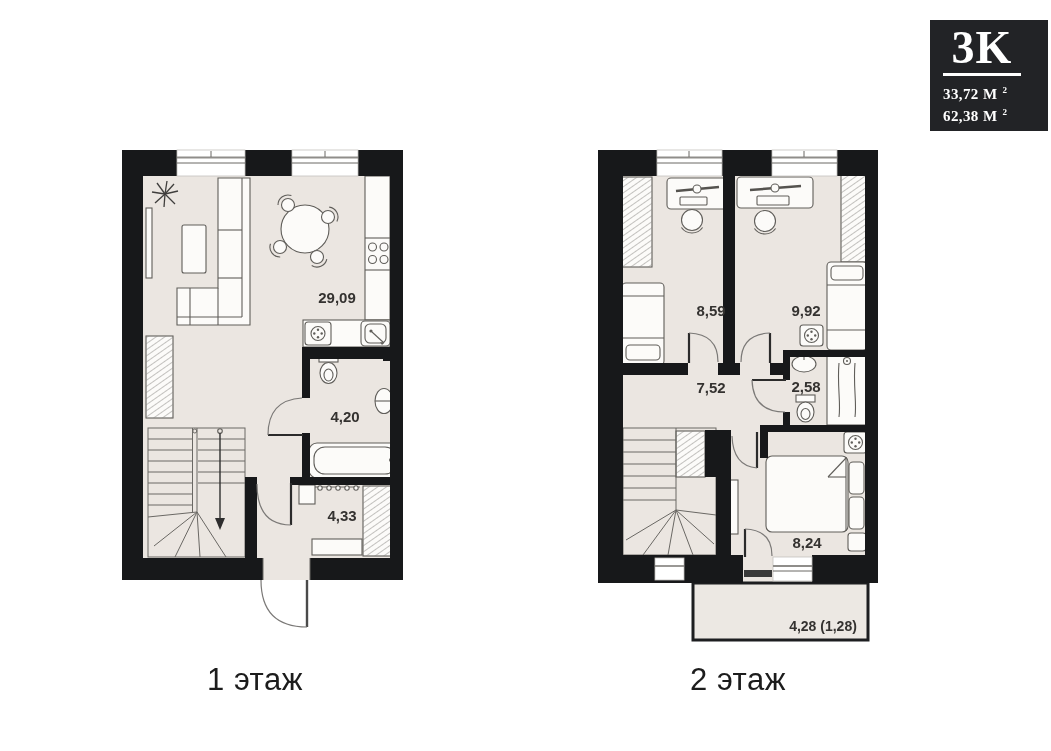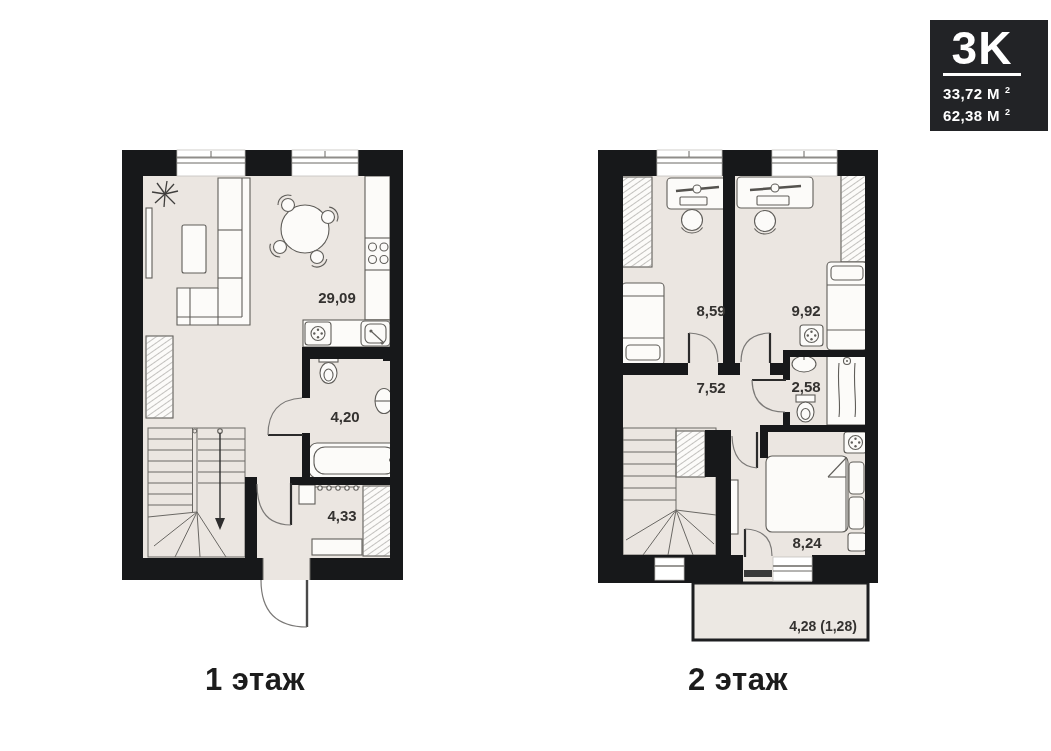--- a/index.html
+++ b/index.html
@@ -9,7 +9,7 @@
 
   
   .badge{position:absolute;left:930px;top:20px;width:118px;height:111px;background:#222326;
-         color:#fff;box-sizing:border-box;padding:4px 0 0 13px;}
+         color:#fff;box-sizing:border-box;padding:4px 0 0 13px;font-family:Liberation Serif, serif;}
   .badge-type{font-size:46px;font-weight:bold;line-height:1.05;letter-spacing:1px;width:78px;text-align:center;}
   .badge-divider{width:78px;height:3px;background:#ffffff;margin:1px 0 5px 0;}
   .badge-row{font-size:15px;font-weight:bold;letter-spacing:0.4px;line-height:18px;white-space:nowrap;}

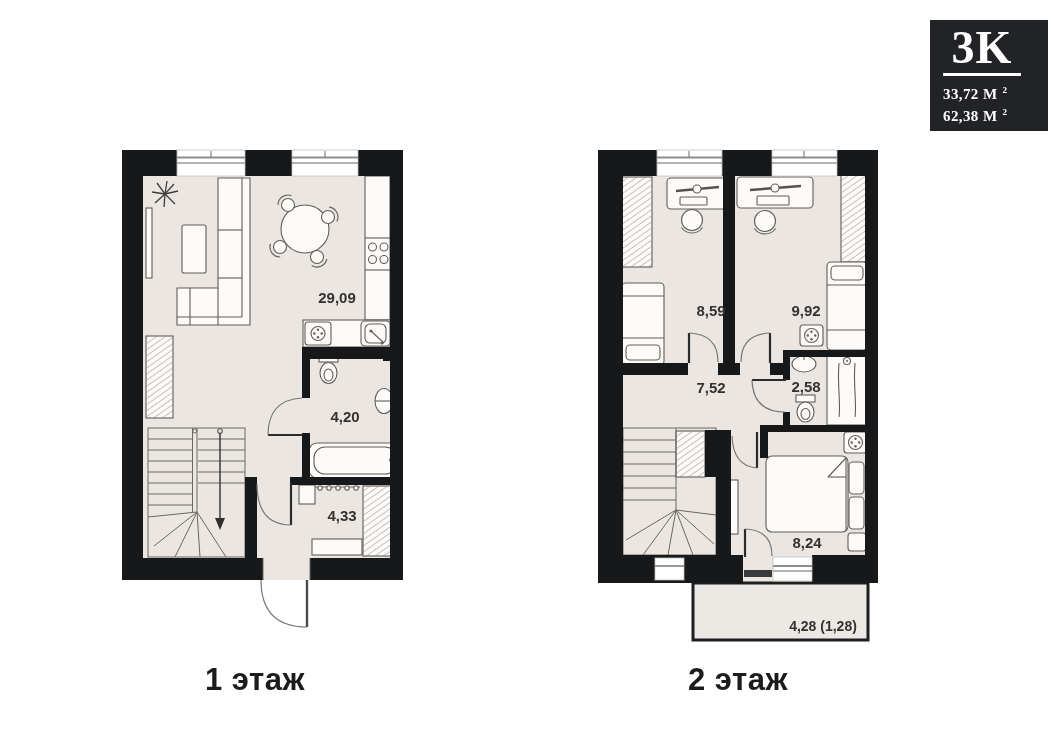--- a/index.html
+++ b/index.html
@@ -17,7 +17,7 @@
 
   
   .caption{position:absolute;top:662px;width:220px;text-align:center;font-size:31px;
-           font-weight:bold;color:#1c1c1c;letter-spacing:0.5px;}
+           font-weight:normal;color:#1c1c1c;letter-spacing:0.5px;}
   .caption-1{left:145px;}
   .caption-2{left:628px;}
 

